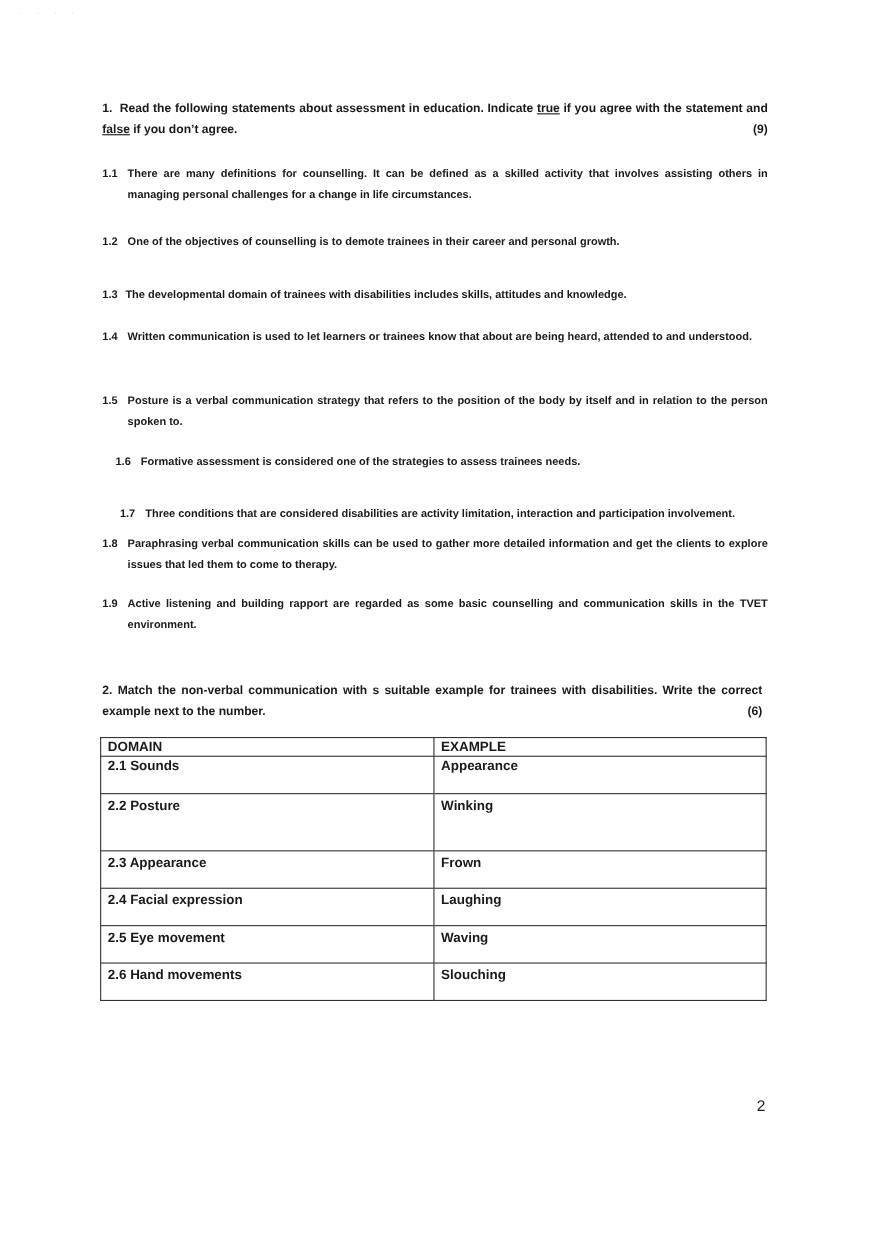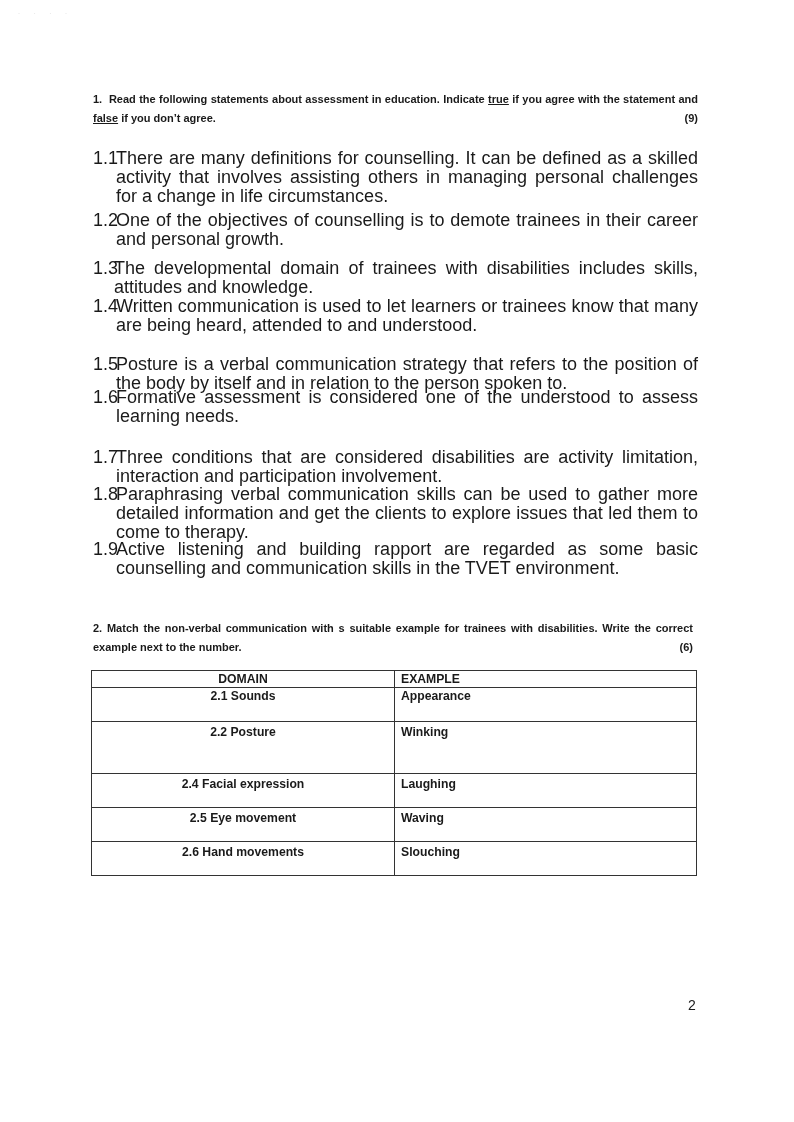--- a/index.html
+++ b/index.html
@@ -9,7 +9,7 @@
   .q-head { position: absolute; left: 93px; width: 605px; font-size: 11px; font-weight: bold; line-height: 19px; text-align: justify; }
   .q-head .u { text-decoration: underline; }
   .marks { position: absolute; right: 0; }
-  .item { position: absolute; left: 93px; width: 605px; font-size: 18px; font-weight: normal; line-height: 19px; }
+  .item { position: absolute; left: 93px; width: 605px; font-size: 10px; font-weight: bold; line-height: 19px; }
   .item .num { position: absolute; left: 0; top: 0; }
   .item .txt { display: block; padding-left: 23px; text-align: justify; }
   .item.tight .txt { padding-left: 21px; }

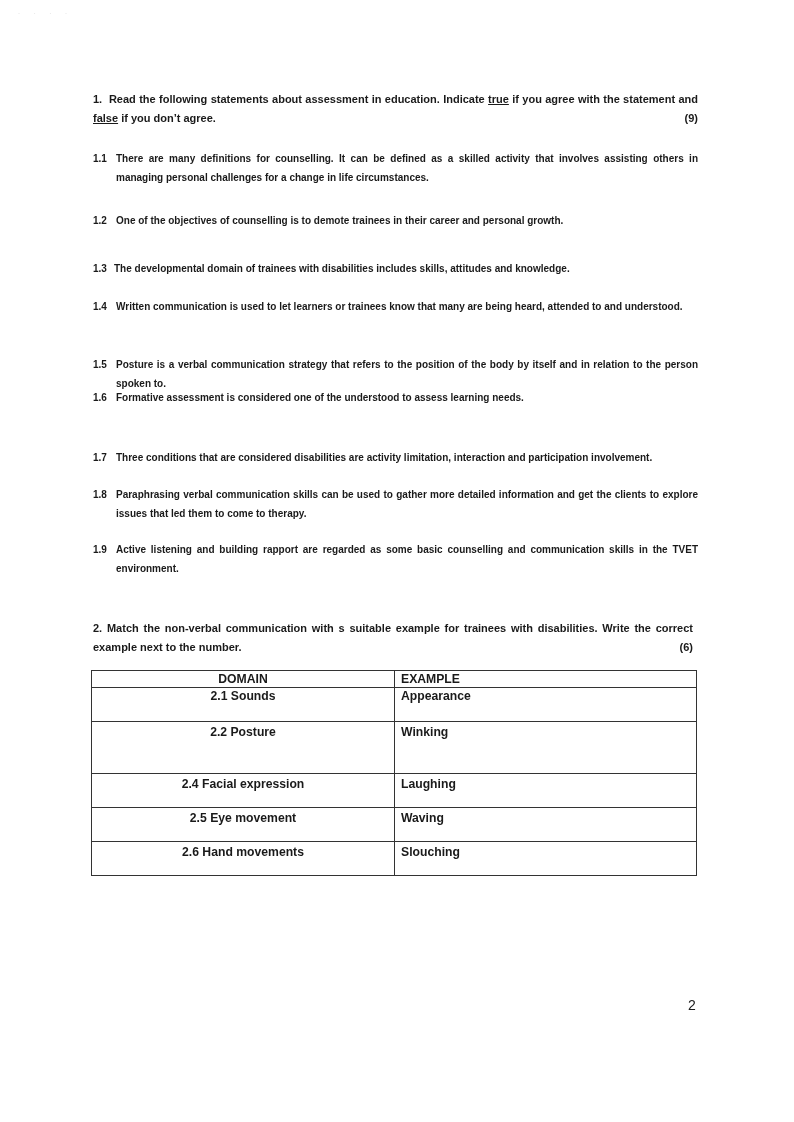--- a/index.html
+++ b/index.html
@@ -44,7 +44,7 @@
 </div>
 <div class="item" style="top:297px;">
   <span class="num">1.4</span>
-  <span class="txt">Written communication is used to let learners or trainees know that many are being heard, attended to and understood.</span>
+  <span class="txt">Written communication is used to let learners or trainees know that about are being heard, attended to and understood.</span>
 </div>
 <div class="item" style="top:355px;">
   <span class="num">1.5</span>

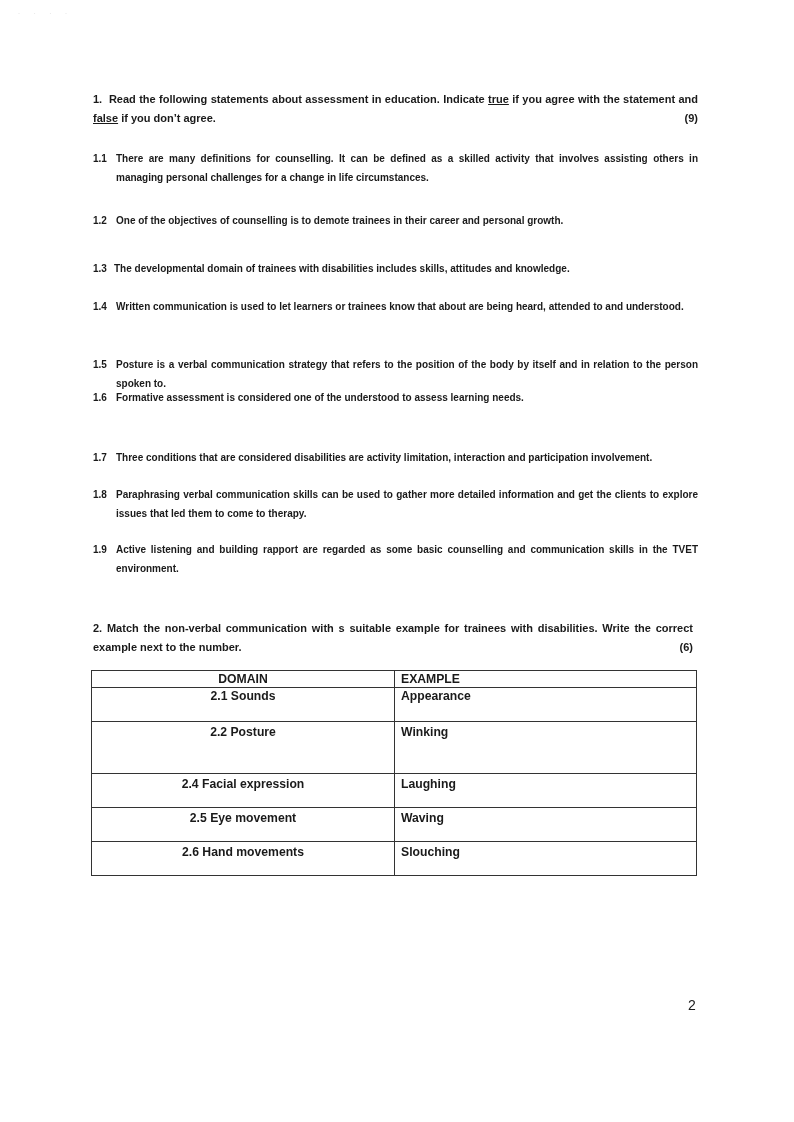--- a/index.html
+++ b/index.html
@@ -50,7 +50,7 @@
   <span class="num">1.5</span>
   <span class="txt">Posture is a verbal communication strategy that refers to the position of the body by itself and in relation to the person spoken to.</span>
 </div>
-<div class="item" style="top:388px;">
+<div class="item" style="top:411px;margin-left:12px;">
   <span class="num">1.6</span>
   <span class="txt">Formative assessment is considered one of the understood to assess learning needs.</span>
 </div>

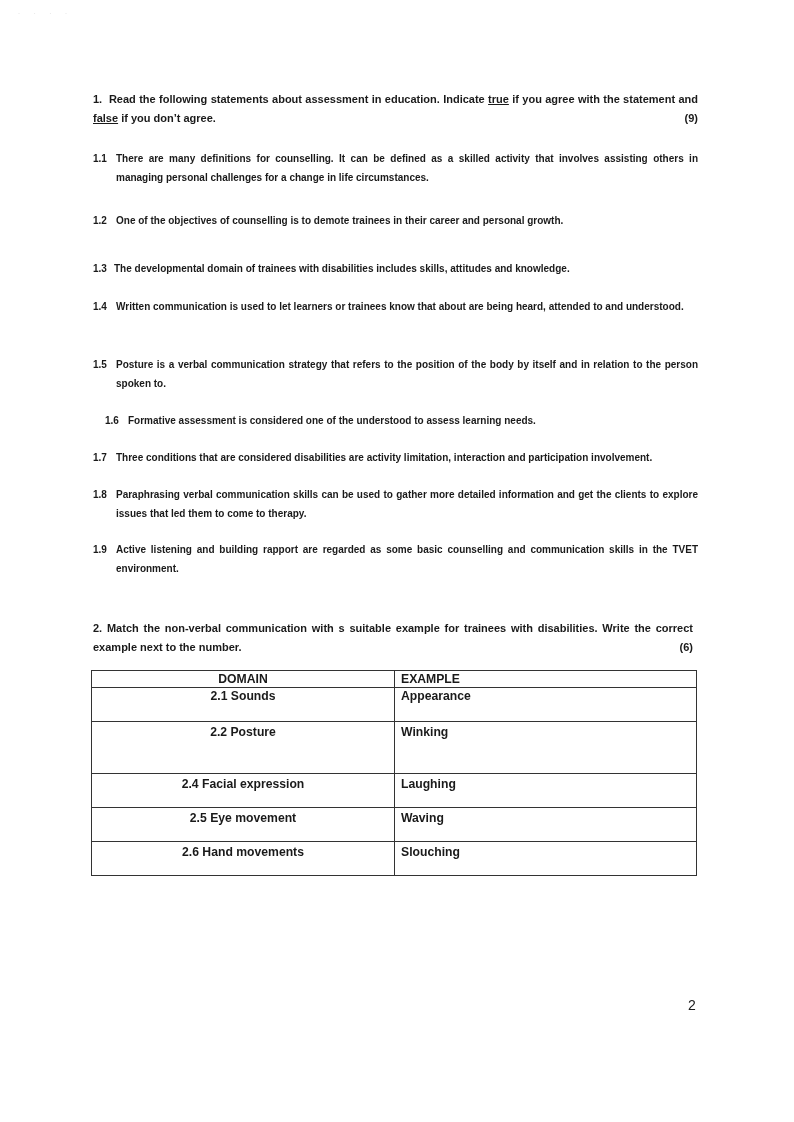--- a/index.html
+++ b/index.html
@@ -52,7 +52,7 @@
 </div>
 <div class="item" style="top:411px;margin-left:12px;">
   <span class="num">1.6</span>
-  <span class="txt">Formative assessment is considered one of the understood to assess learning needs.</span>
+  <span class="txt">Formative assessment is considered one of the strategies to assess trainees needs.</span>
 </div>
 <div class="item" style="top:448px;">
   <span class="num">1.7</span>

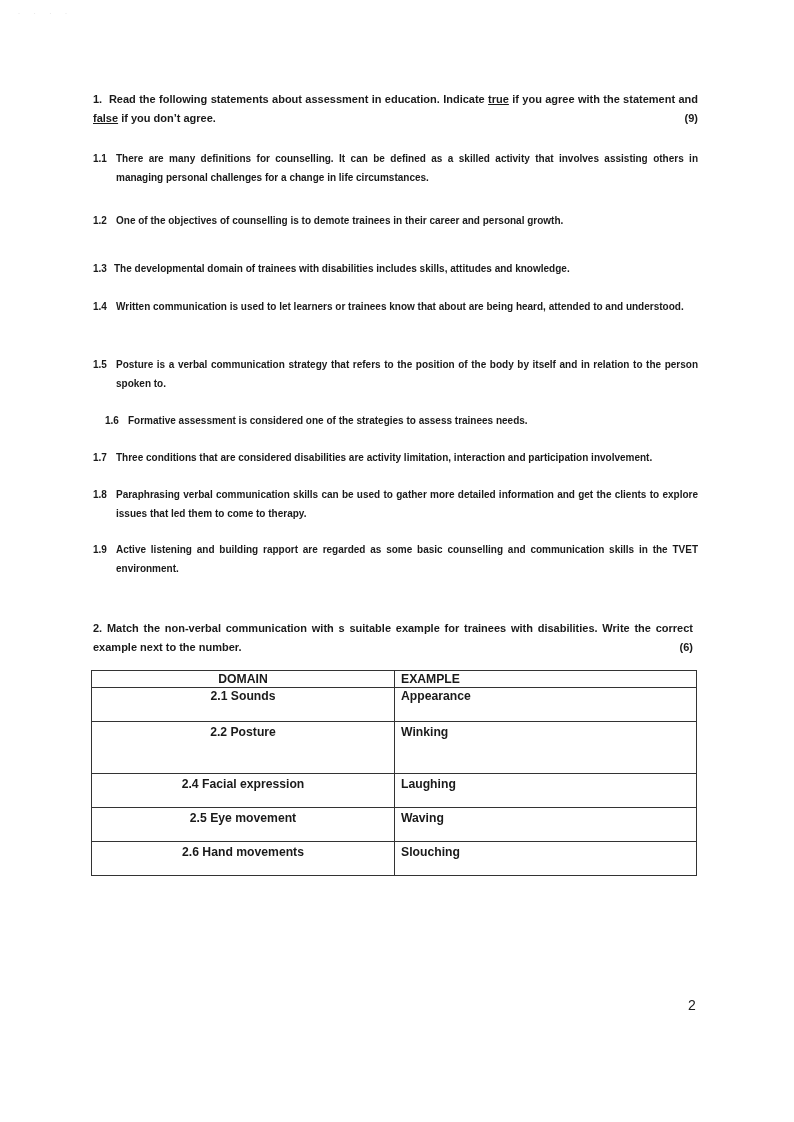--- a/index.html
+++ b/index.html
@@ -54,7 +54,7 @@
   <span class="num">1.6</span>
   <span class="txt">Formative assessment is considered one of the strategies to assess trainees needs.</span>
 </div>
-<div class="item" style="top:448px;">
+<div class="item" style="top:458px;margin-left:16px;">
   <span class="num">1.7</span>
   <span class="txt">Three conditions that are considered disabilities are activity limitation, interaction and participation involvement.</span>
 </div>

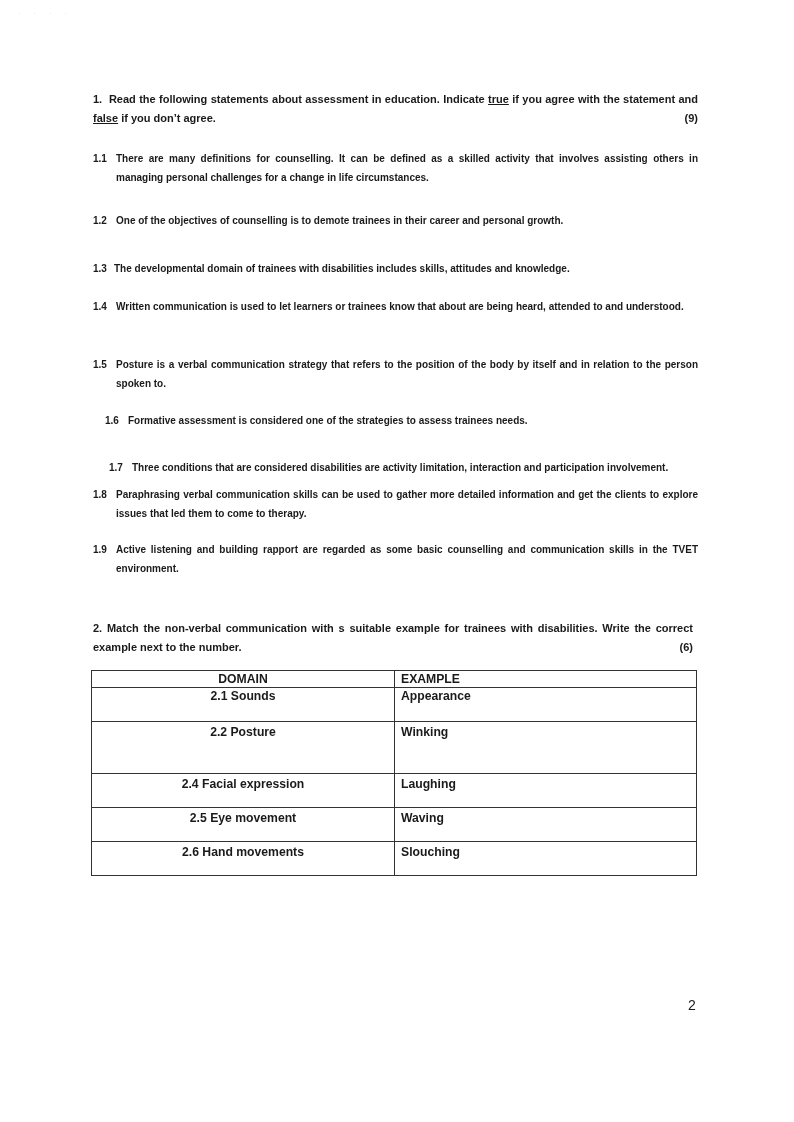--- a/index.html
+++ b/index.html
@@ -16,7 +16,7 @@
   table.match { position: absolute; left: 91px; top: 670px; width: 606px; border-collapse: collapse;
                 font-size: 12.2px; font-weight: bold; }
   table.match td { border: 1px solid #333; padding: 0 6px; vertical-align: top; line-height: 16px; }
-  table.match td.c1 { width: 290px; text-align: center; }
+  table.match td.c1 { width: 290px; }
   .page-num { position: absolute; left: 688px; top: 997px; font-size: 14px; }
 </style>
 </head>

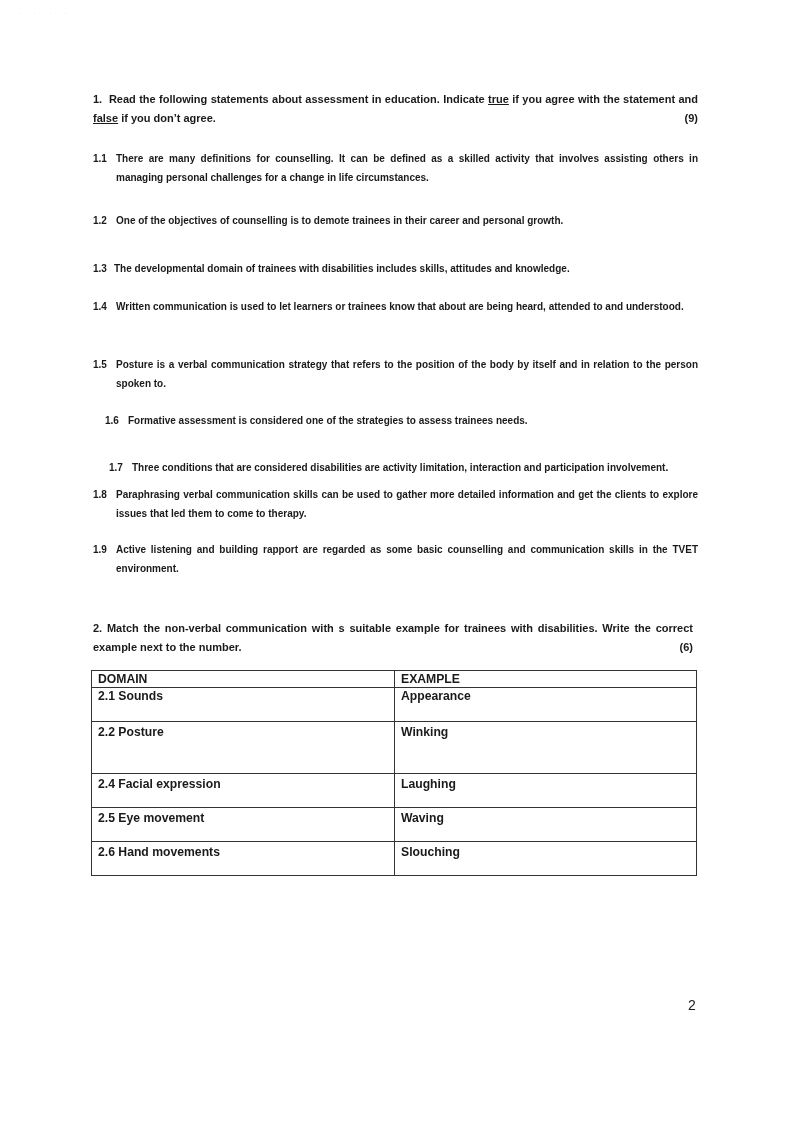--- a/index.html
+++ b/index.html
@@ -88,6 +88,10 @@
     <td style="padding-top:2px;">Winking</td>
   </tr>
   <tr style="height:34px;">
+    <td class="c1" style="padding-top:2px;">2.3 Appearance</td>
+    <td style="padding-top:2px;">Frown</td>
+  </tr>
+  <tr style="height:34px;">
     <td class="c1" style="padding-top:2px;">2.4 Facial expression</td>
     <td style="padding-top:2px;">Laughing</td>
   </tr>

